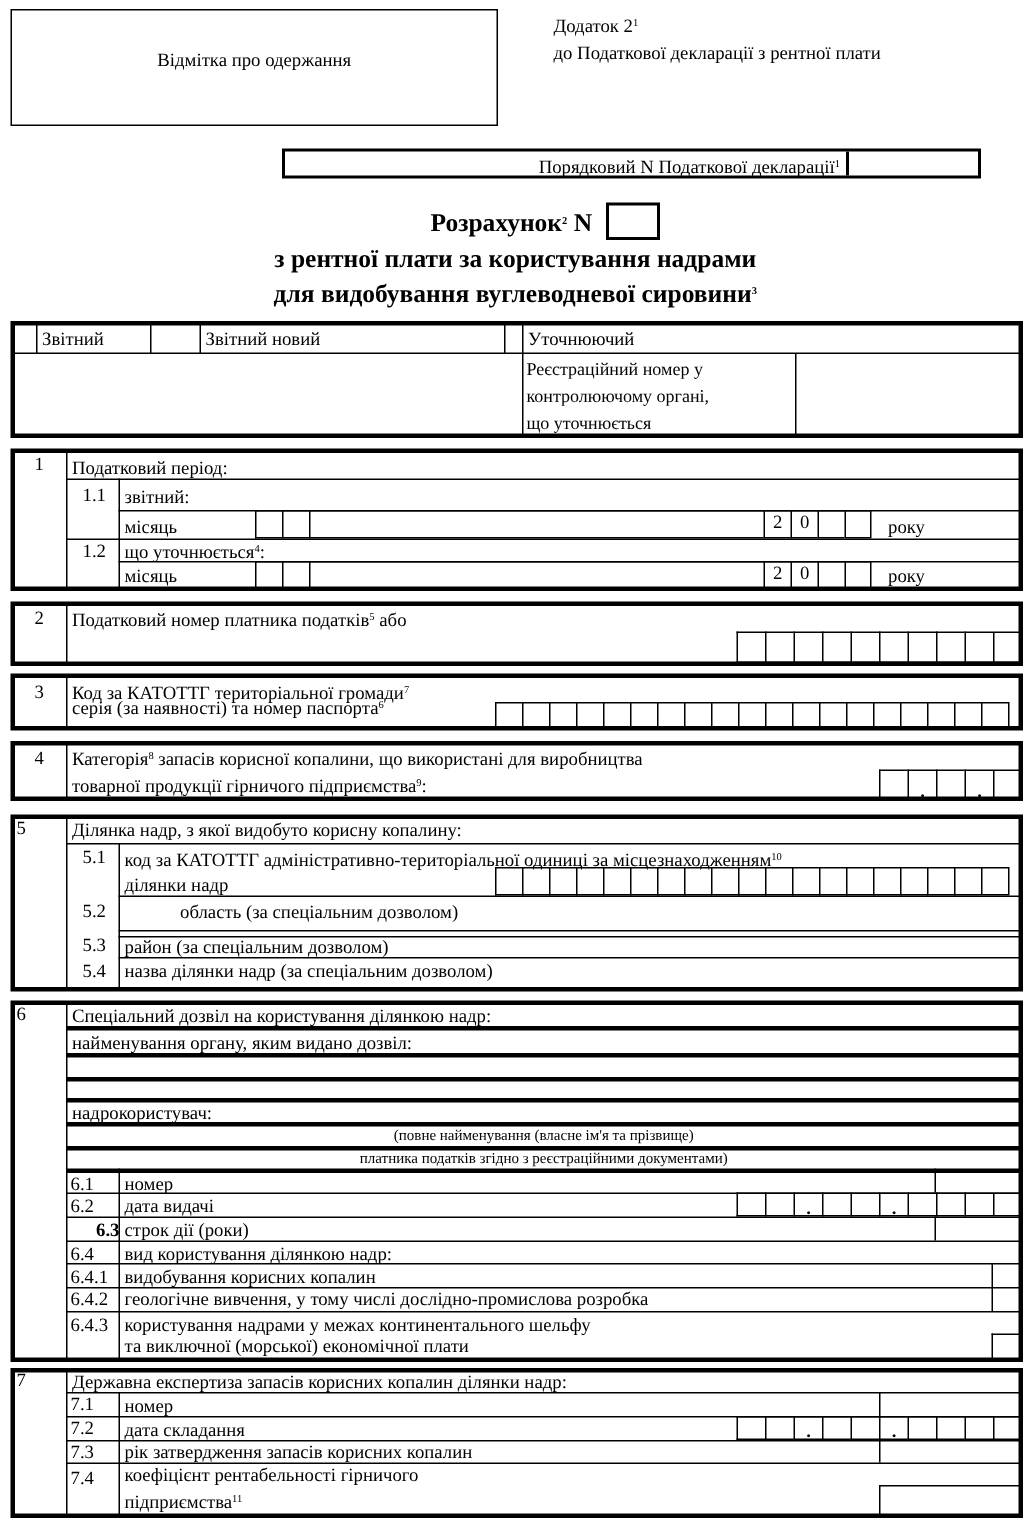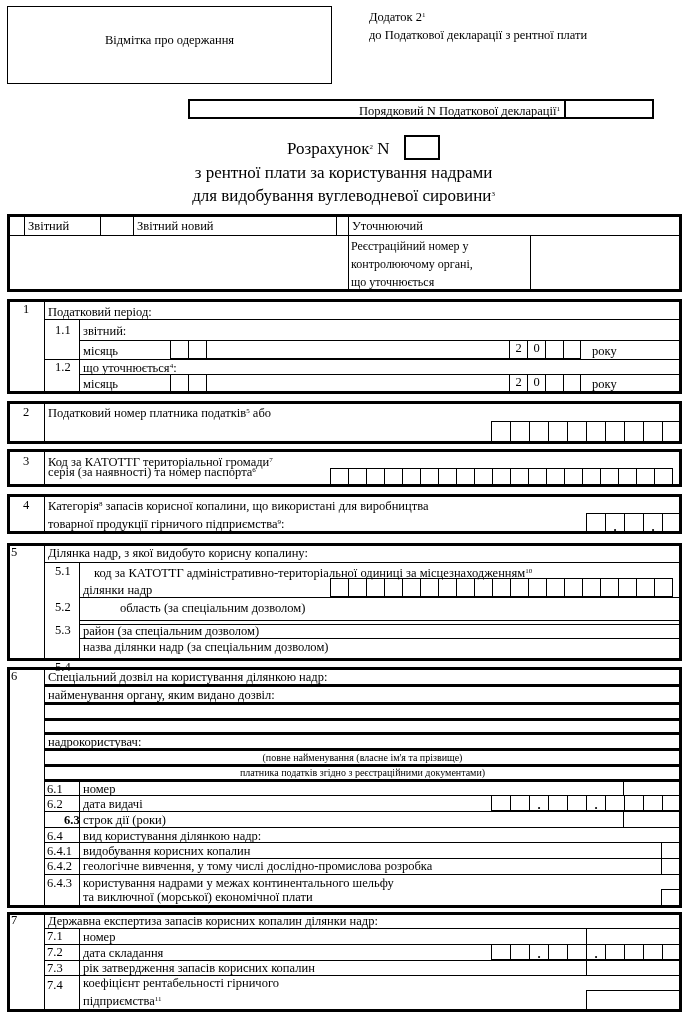--- a/index.html
+++ b/index.html
@@ -18,7 +18,7 @@
   .cell { border: 1.5px solid #000; border-right: none; height: 100%; position: relative; text-align: center; line-height: 15px; font-size: 12.5px; }
   .cell:last-child { border-right: 1.5px solid #000; }
   .dot::after { content: "."; position: absolute; left: 0; right: 0; bottom: 1px; text-align: center; font-weight: bold; line-height: 8px; }
-  .title { font-weight: normal; font-size: 17px; }
+  .title { font-weight: bold; font-size: 17px; }
   .small { font-size: 10px; }
 </style>
 </head>

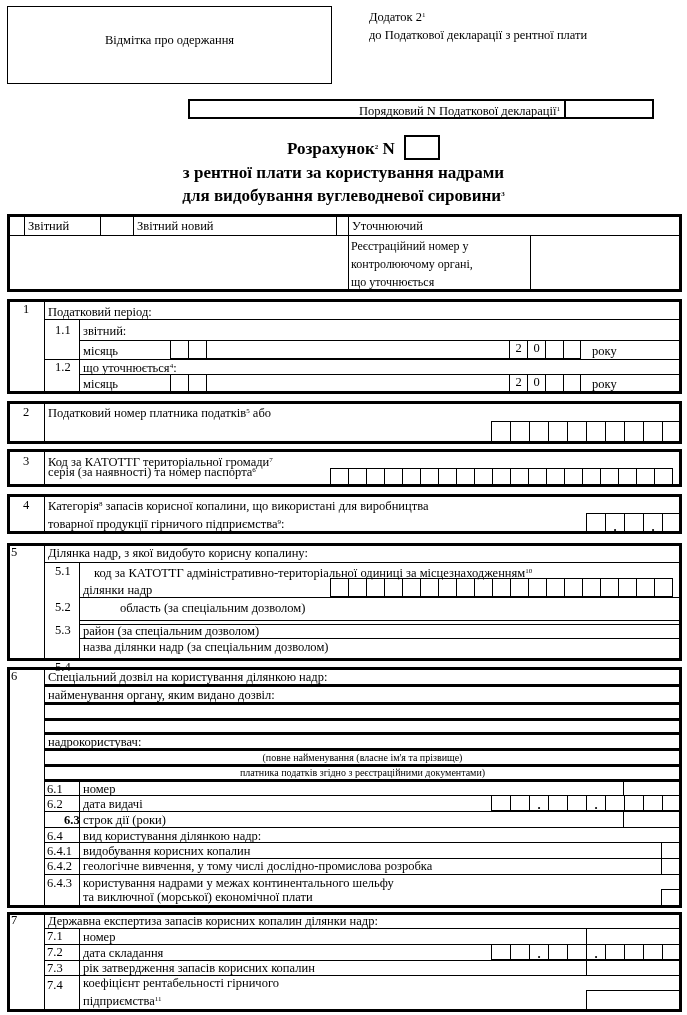--- a/index.html
+++ b/index.html
@@ -160,7 +160,7 @@
 <div class="hl" style="left:44px;width:637px;top:562px;"></div>
 <div class="vl" style="left:79px;top:562px;height:98px;"></div>
 <div class="t" style="left:55px;top:564px;">5.1</div>
-<div class="t" style="left:94px;top:566px;text-align:right;"><span>код за КАТОТТГ адміністративно-територіальної одиниці за місцезнаходженням</span><sup>10</sup></div>
+<div class="t" style="left:83px;top:566px;text-align:right;"><span>код за КАТОТТГ адміністративно-територіальної одиниці за місцезнаходженням</span><sup>10</sup></div>
 <div class="t" style="left:83px;top:583px;">ділянки надр</div>
 <div class="cells" style="left:330px;top:578px;height:19px;">
   <div class="cell" style="width:18px;"></div>

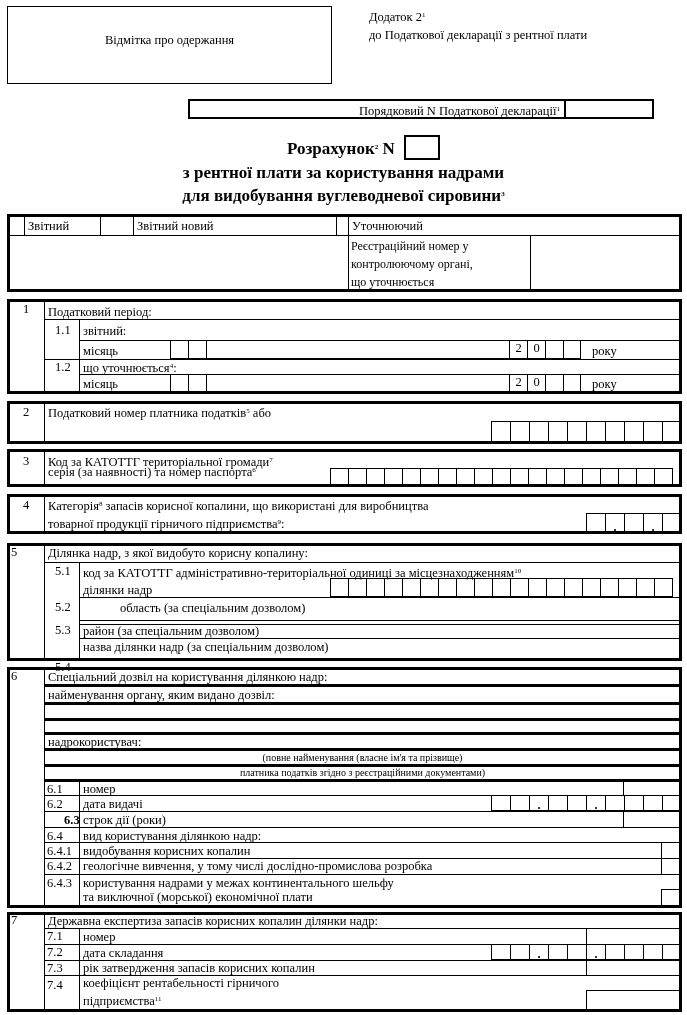--- a/index.html
+++ b/index.html
@@ -193,7 +193,7 @@
 <div class="t" style="left:83px;top:624px;">район (за спеціальним дозволом)</div>
 <div class="abs" style="left:330px;top:625px;width:350px;height:12px;"></div>
 <div class="hl" style="left:79px;width:602px;top:638px;"></div>
-<div class="t" style="left:55px;top:640px;margin-top:20px;">5.4</div>
+<div class="t" style="left:55px;top:640px;">5.4</div>
 <div class="t" style="left:83px;top:640px;">назва ділянки надр (за спеціальним дозволом)</div>
 <div class="abs" style="left:330px;top:640px;width:350px;height:19px;"></div>
 

